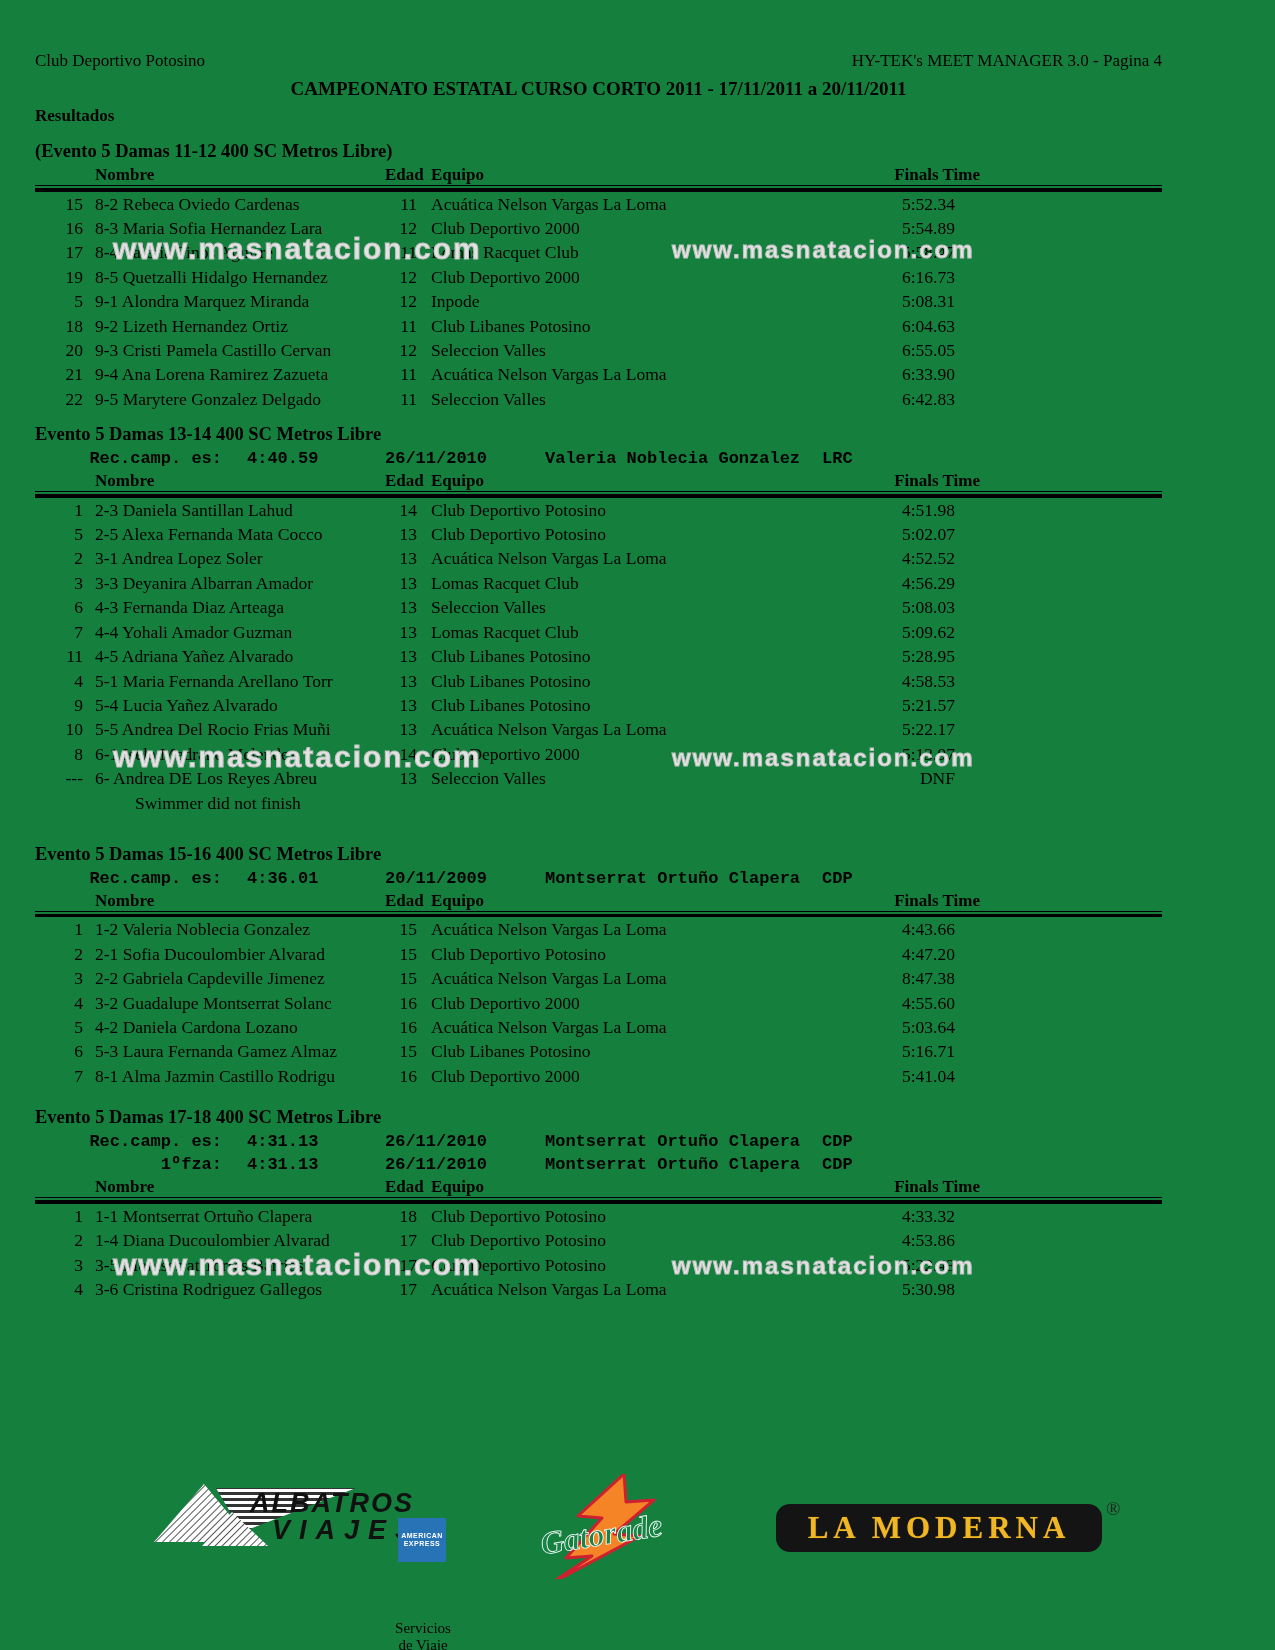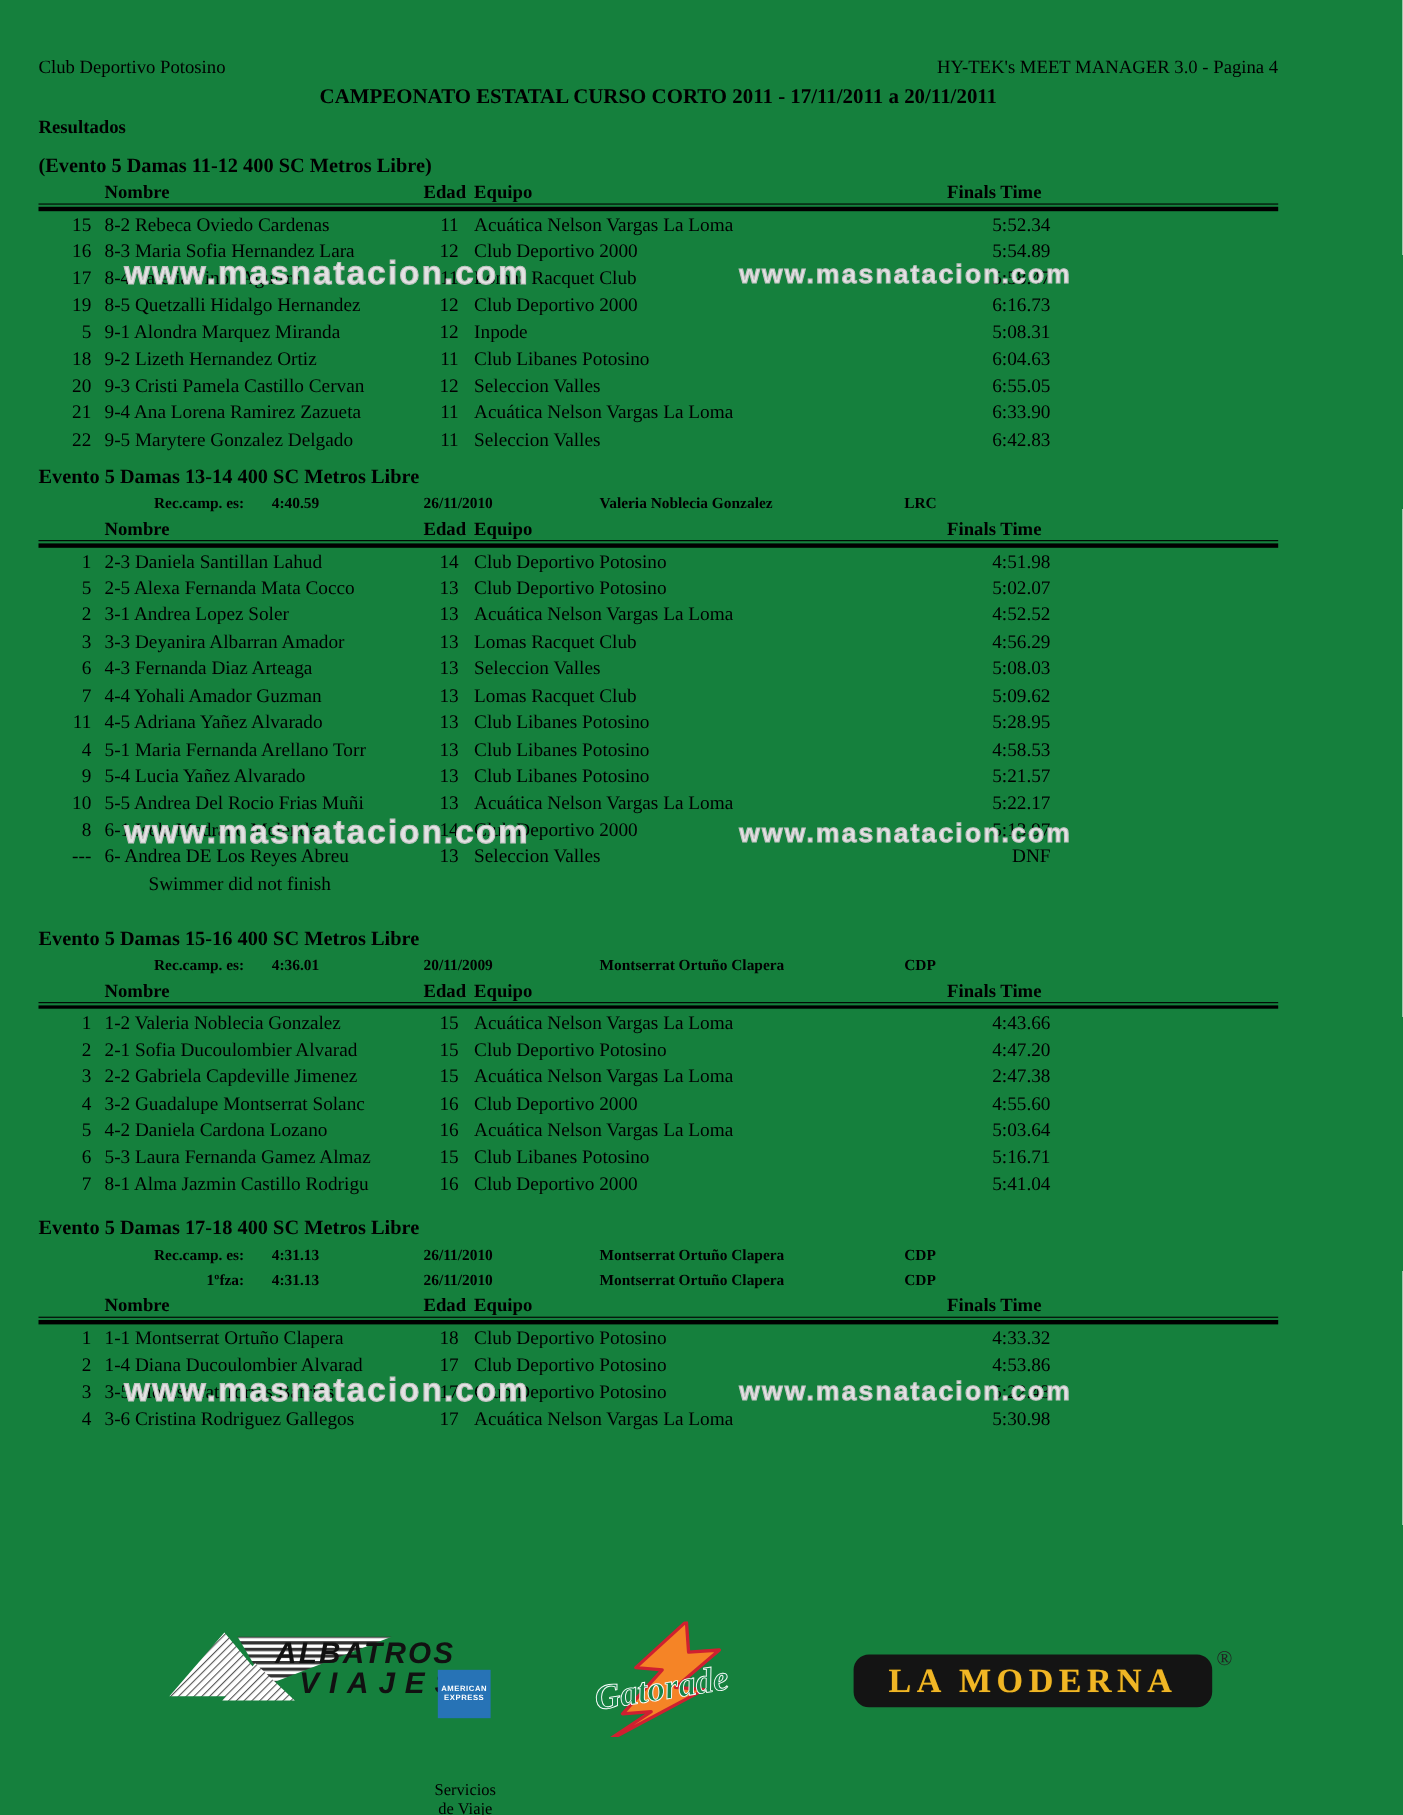--- a/index.html
+++ b/index.html
@@ -22,7 +22,7 @@
 
   .col-header{display:grid;grid-template-columns:60px 290px 40px 6px 430px 119px 1fr;
               font-weight:bold;font-size:17px;line-height:21px;border-bottom:1.5px solid #000;}
-  .col-header .finals{}
+  .col-header .finals{text-align:right;}
   .thick-rule{height:3.5px;background:#000;margin-top:2px;}
 
   .result-row{display:grid;grid-template-columns:48px 12px 300px 22px 14px 430px 94px 1fr;

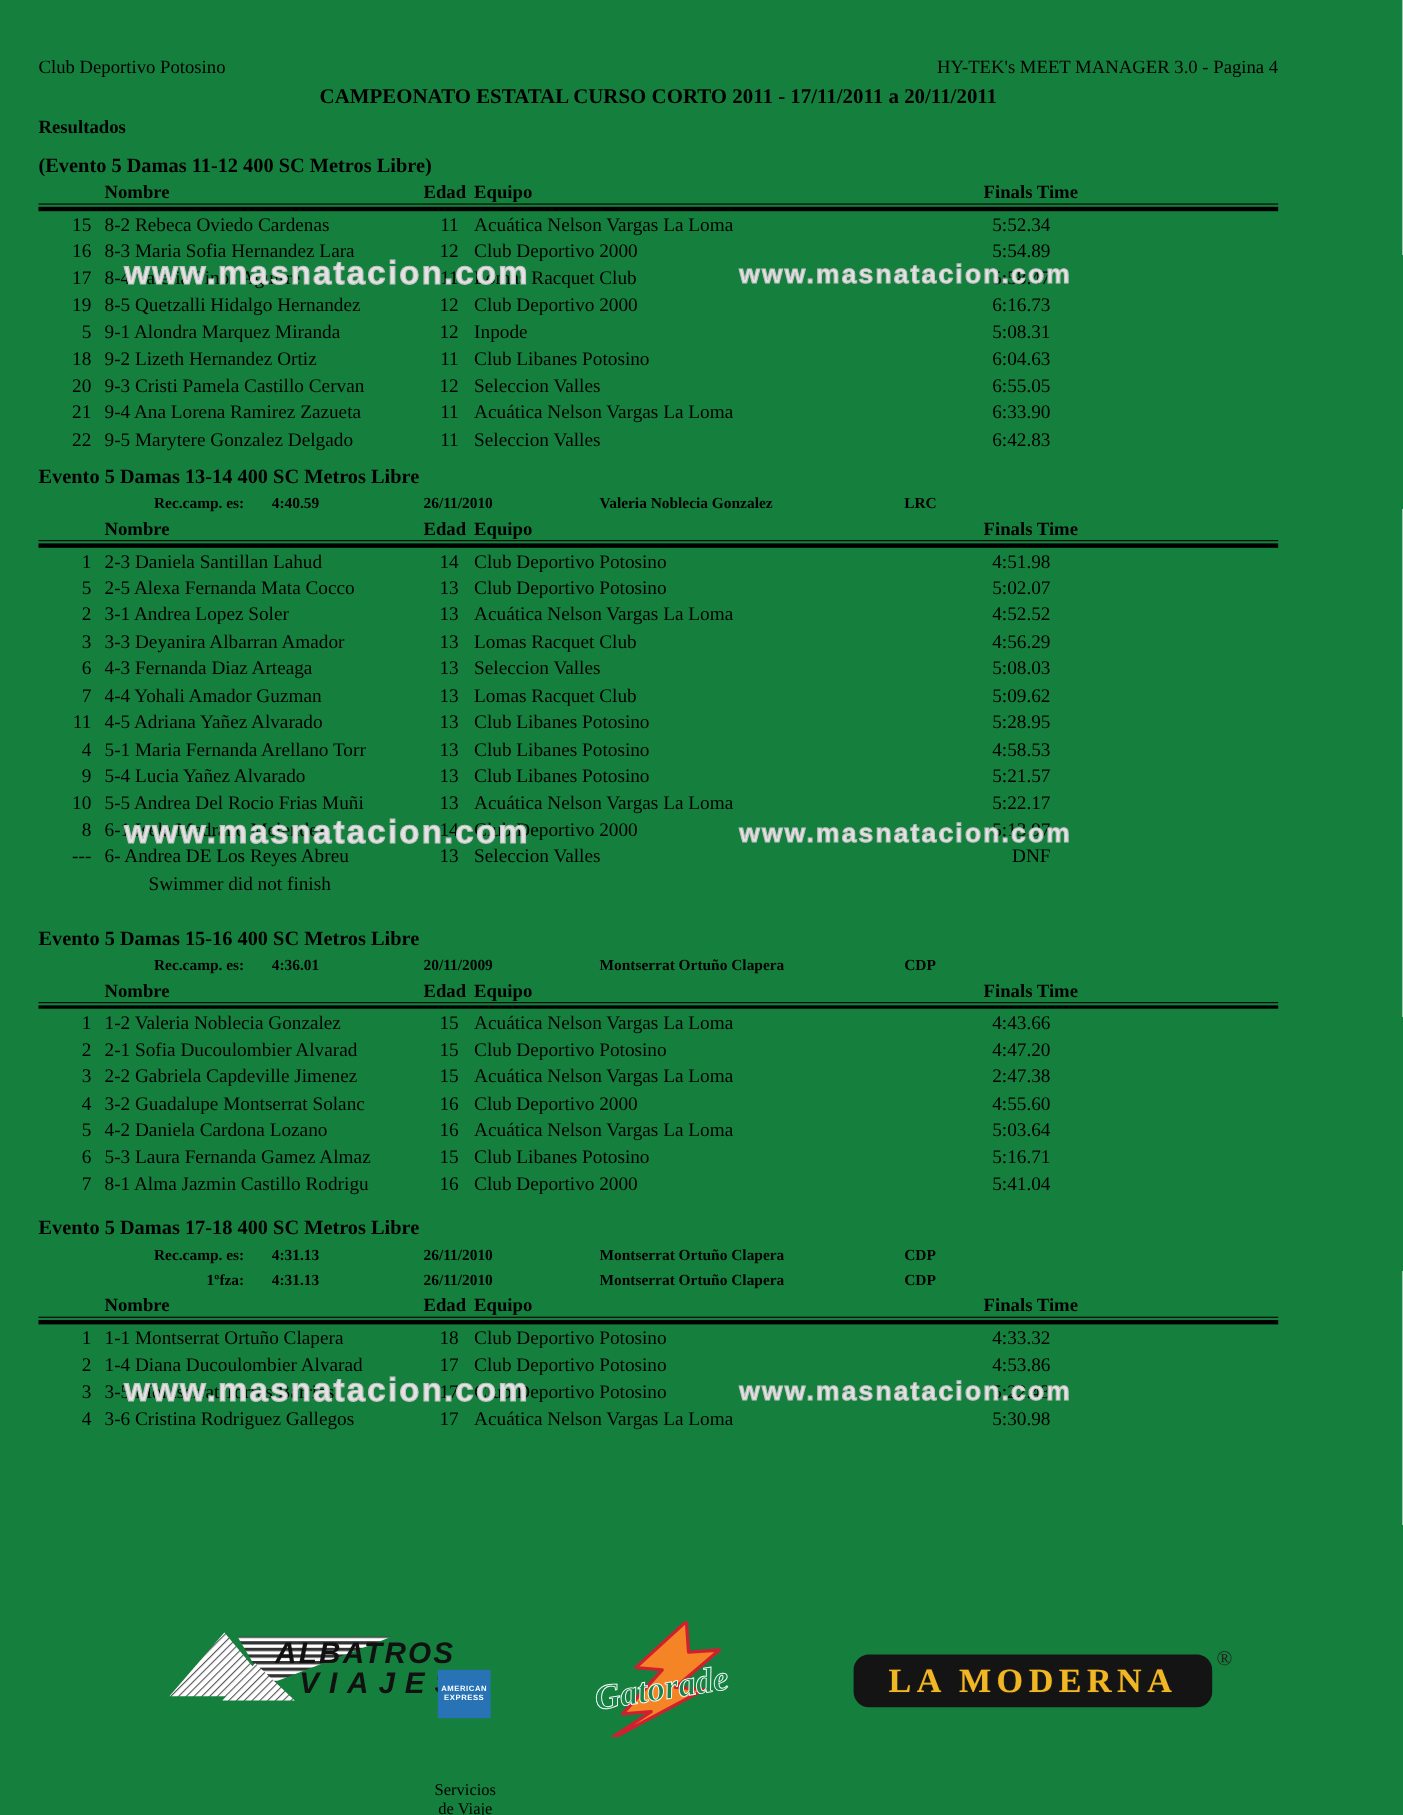--- a/index.html
+++ b/index.html
@@ -17,7 +17,7 @@
   .section-title{font-weight:bold;font-size:18.5px;line-height:26px;}
 
   .record-line{display:grid;grid-template-columns:187px 25px 100px 38px 110px 50px 277px 1fr;
-               font-weight:bold;font-size:14px;line-height:23px;}
+               font-weight:bold;font-size:17px;line-height:23px;font-family:Liberation Mono, monospace;}
   .record-label{text-align:right;}
 
   .col-header{display:grid;grid-template-columns:60px 290px 40px 6px 430px 119px 1fr;

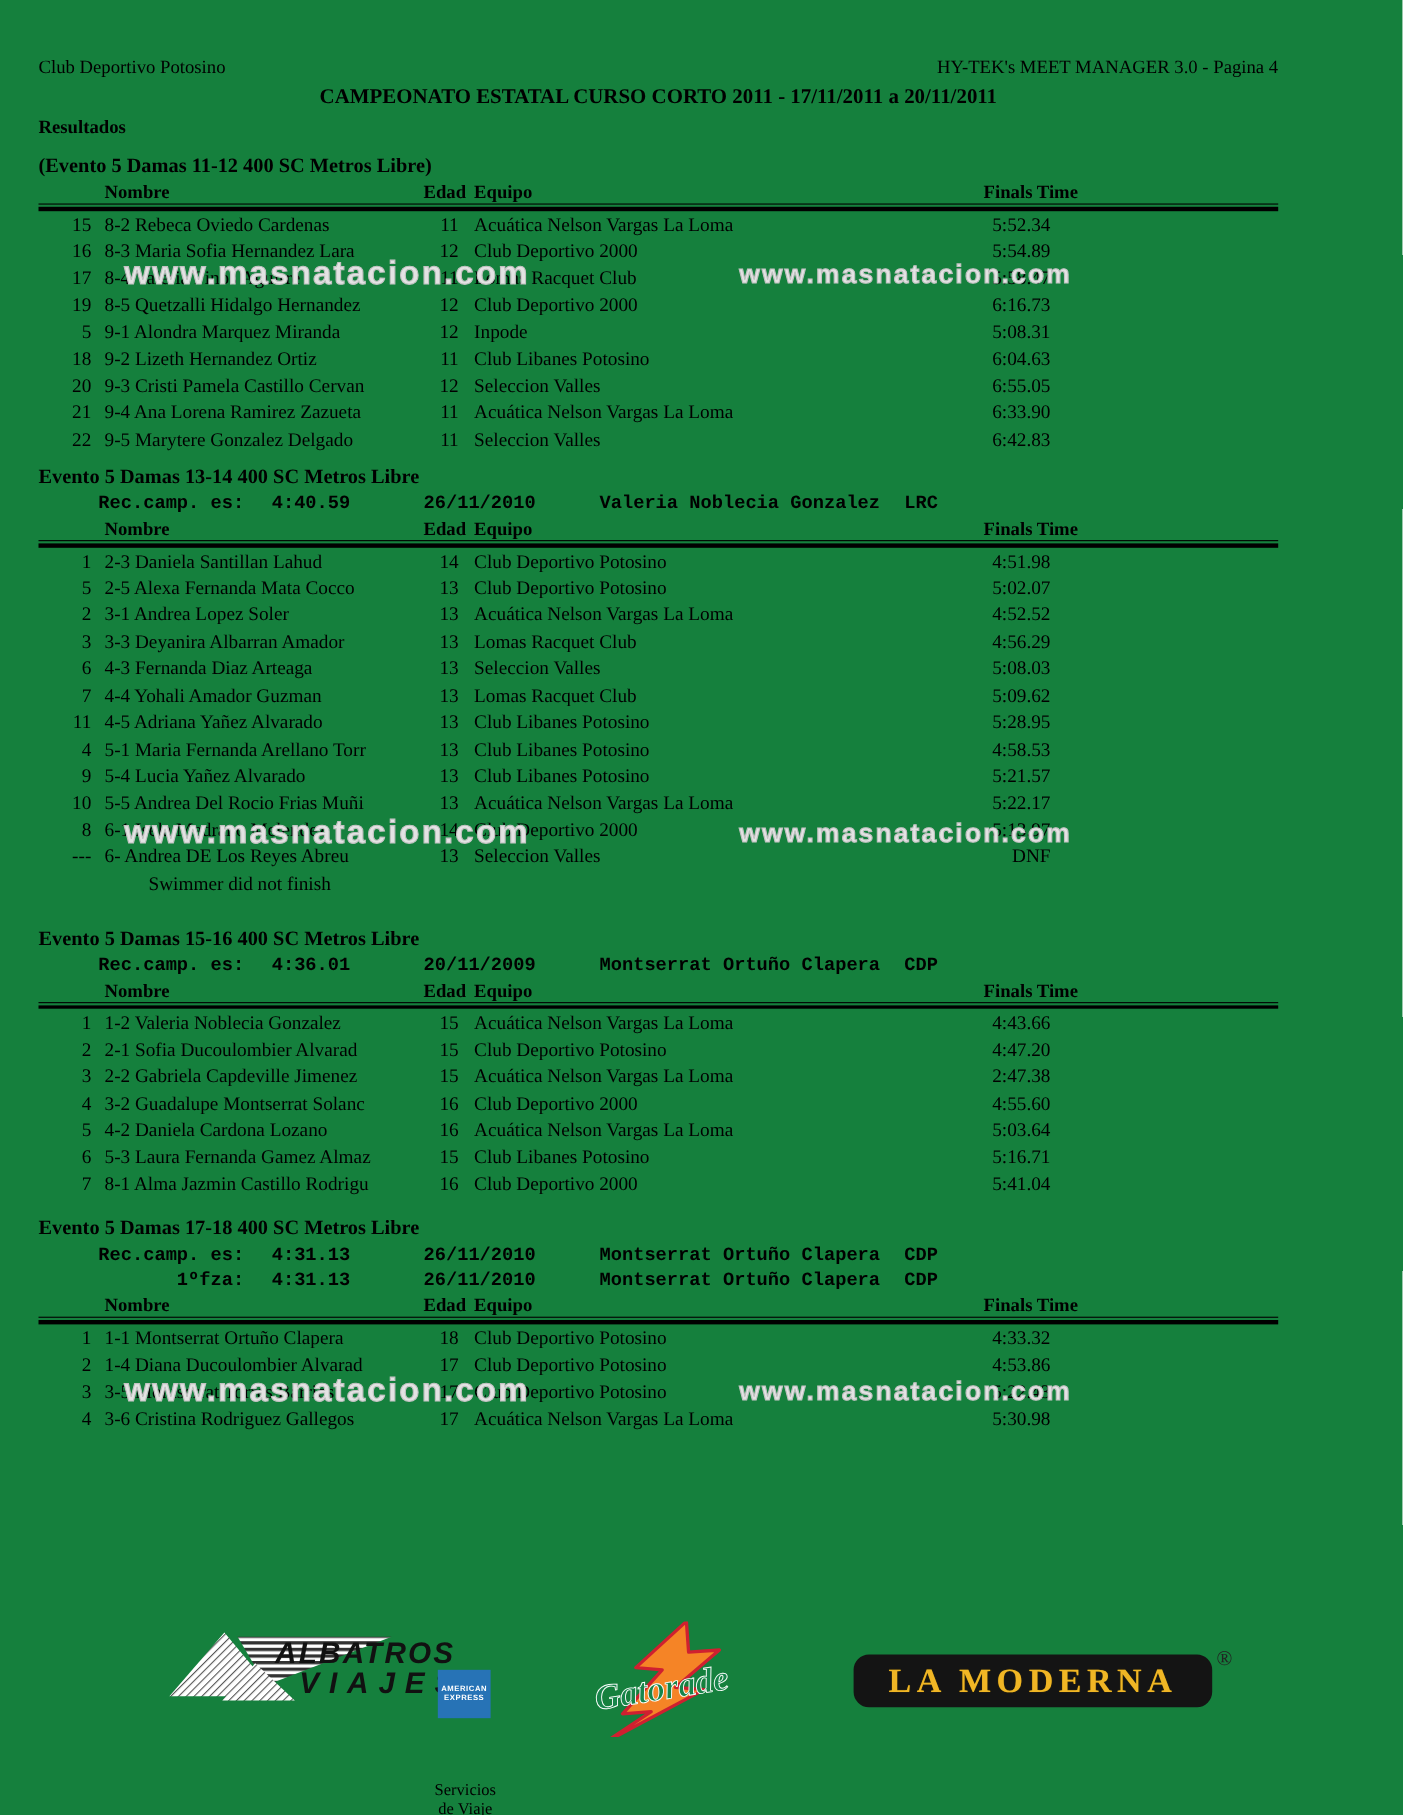--- a/index.html
+++ b/index.html
@@ -339,7 +339,7 @@
             <span class="age">15</span>
             <span></span>
             <span class="team">Acuática Nelson Vargas La Loma</span>
-            <span class="time">2:47.38</span>
+            <span class="time">8:47.38</span>
           </div>
           <div class="result-row">
             <span class="rank">4</span>

